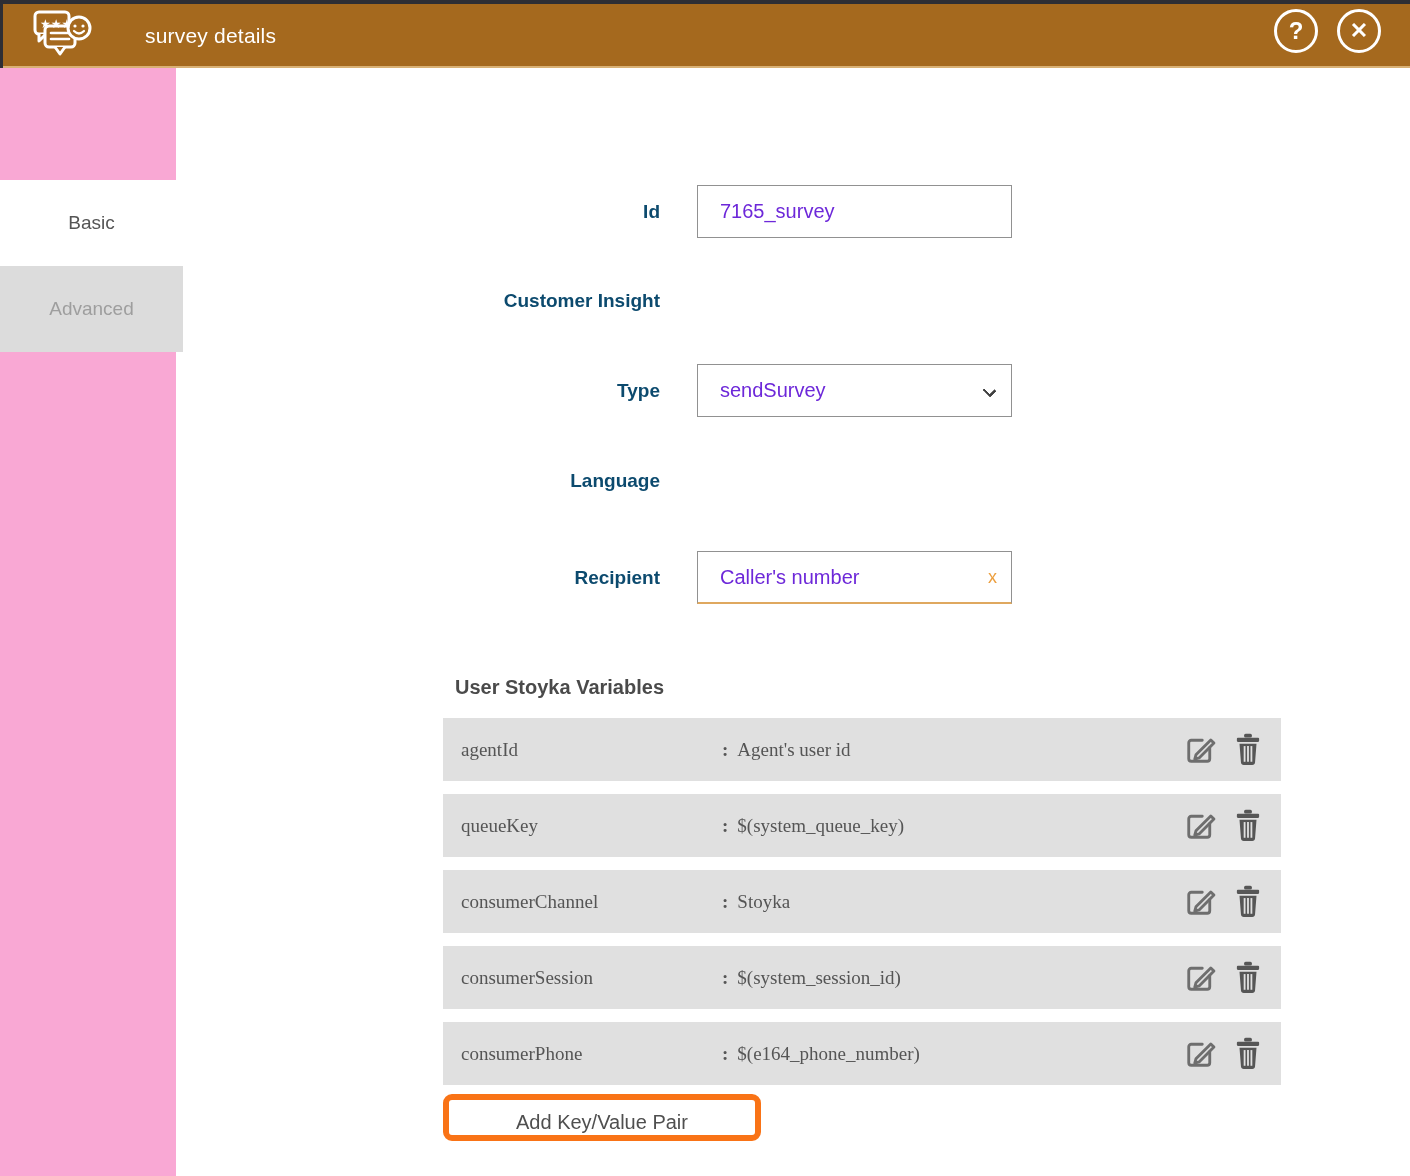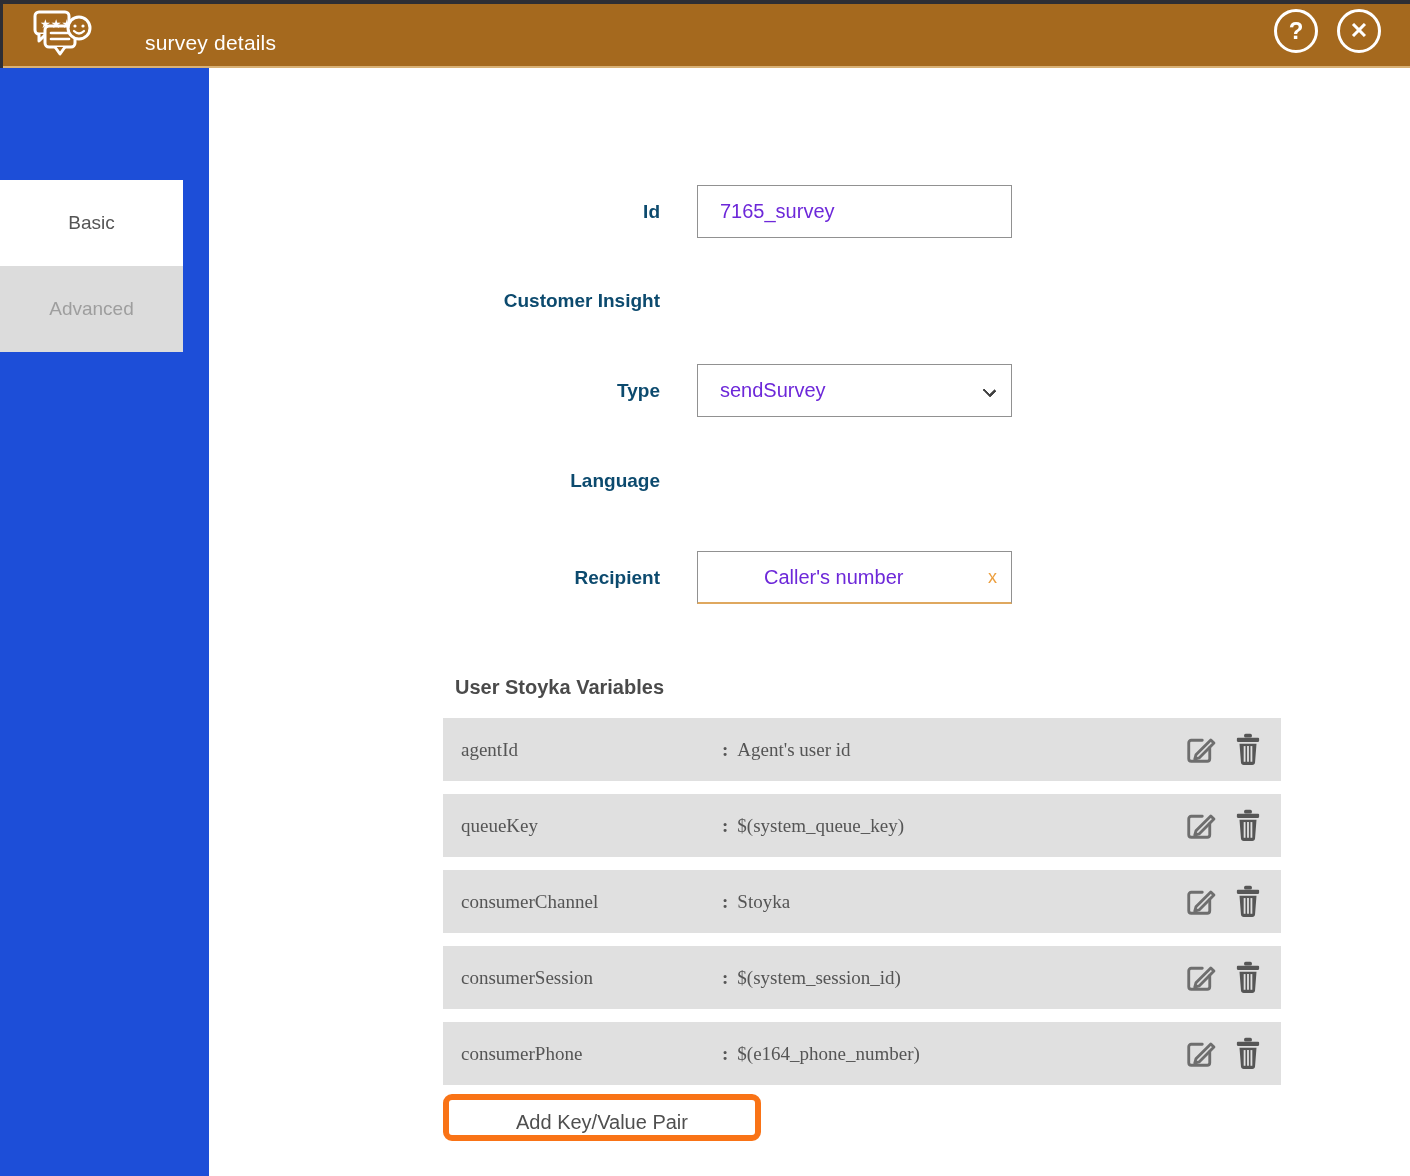--- a/index.html
+++ b/index.html
@@ -13,7 +13,7 @@
             background:#A5691E; border-bottom:2px solid #D9B175; }
   .header-left-edge { position:absolute; left:0; top:0; width:3px; height:64px; background:#2E2E34; }
   .app-icon { position:absolute; left:28px; top:2px; width:66px; height:60px; }
-  .header-title { position:absolute; left:145px; top:8px; height:62px; line-height:62px;
+  .header-title { position:absolute; left:145px; top:1px; height:62px; line-height:62px;
                   color:#ffffff; font-size:21px; letter-spacing:.2px; }
   .circle-btn { position:absolute; top:5px; width:44px; height:44px; border:3px solid #ffffff;
                 border-radius:50%; color:#ffffff; text-align:center; cursor:pointer;

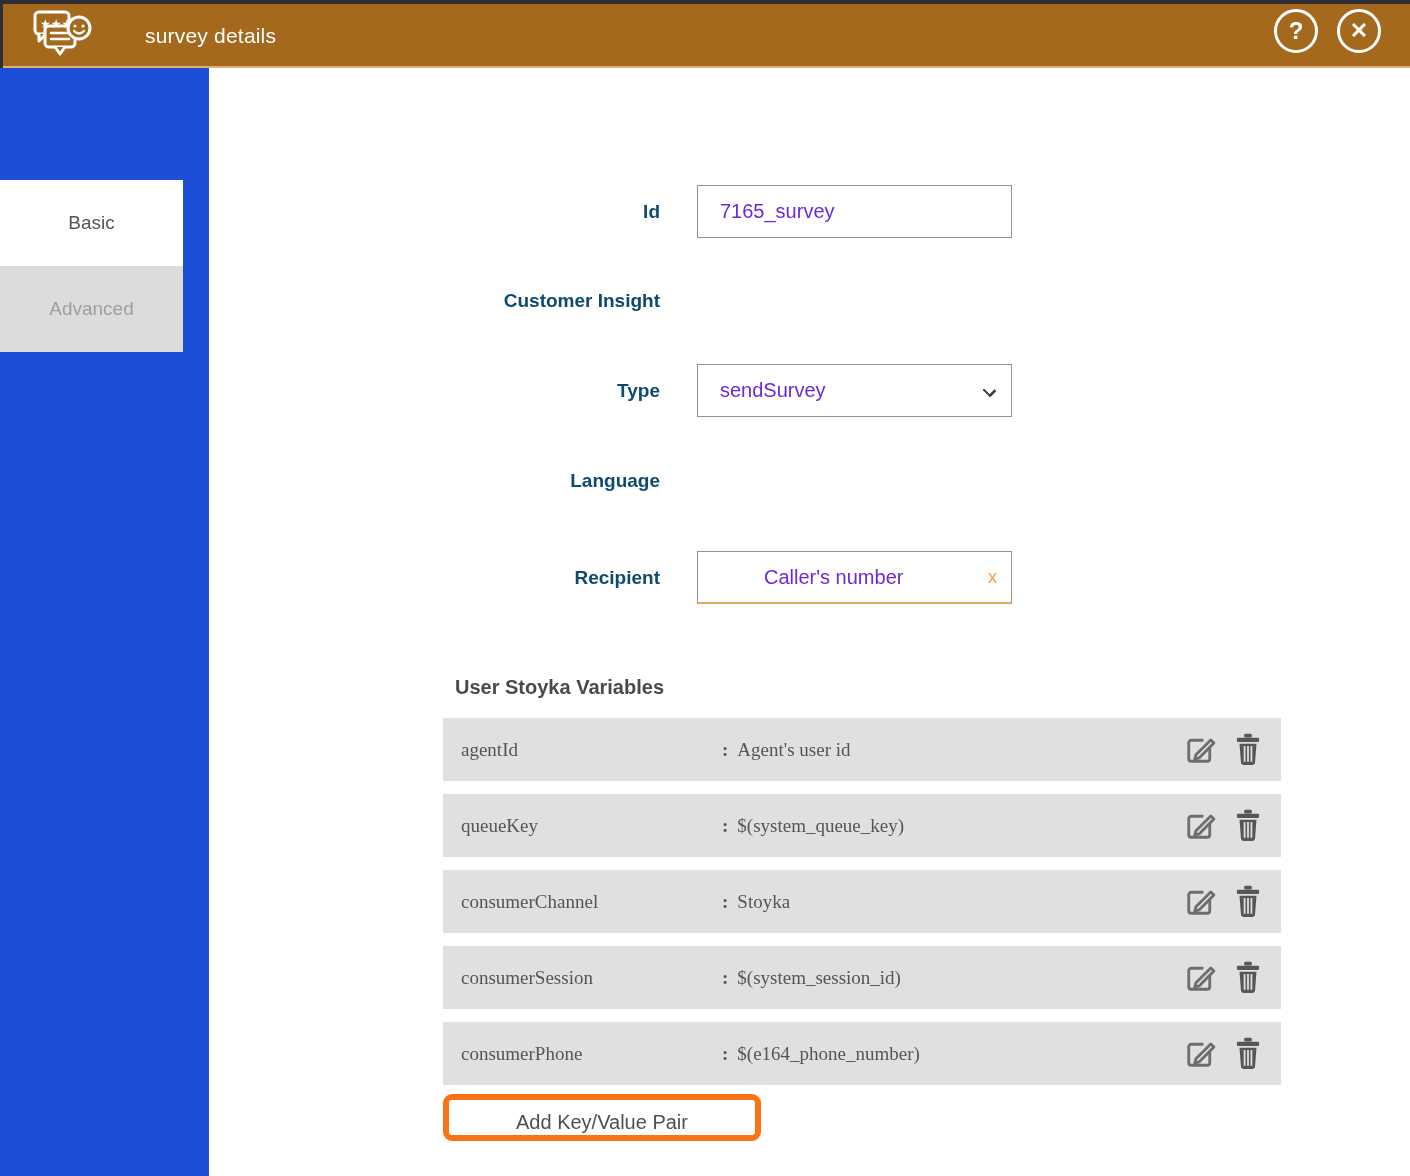--- a/index.html
+++ b/index.html
@@ -22,7 +22,7 @@
   .circle-btn.close { left:1337px; font-size:22px; font-weight:bold; }
 
   
-  .sidebar { position:absolute; left:0; top:68px; width:209px; height:1108px; background:#1d4ed8; }
+  .sidebar { position:absolute; left:0; top:68px; width:176px; height:1108px; background:#f9a8d4; }
   .side-tab { position:absolute; left:0; width:183px; height:86px; text-align:center;
               line-height:86px; font-size:19px; cursor:pointer; }
   .side-tab.basic { top:112px; background:#ffffff; color:#555555; }

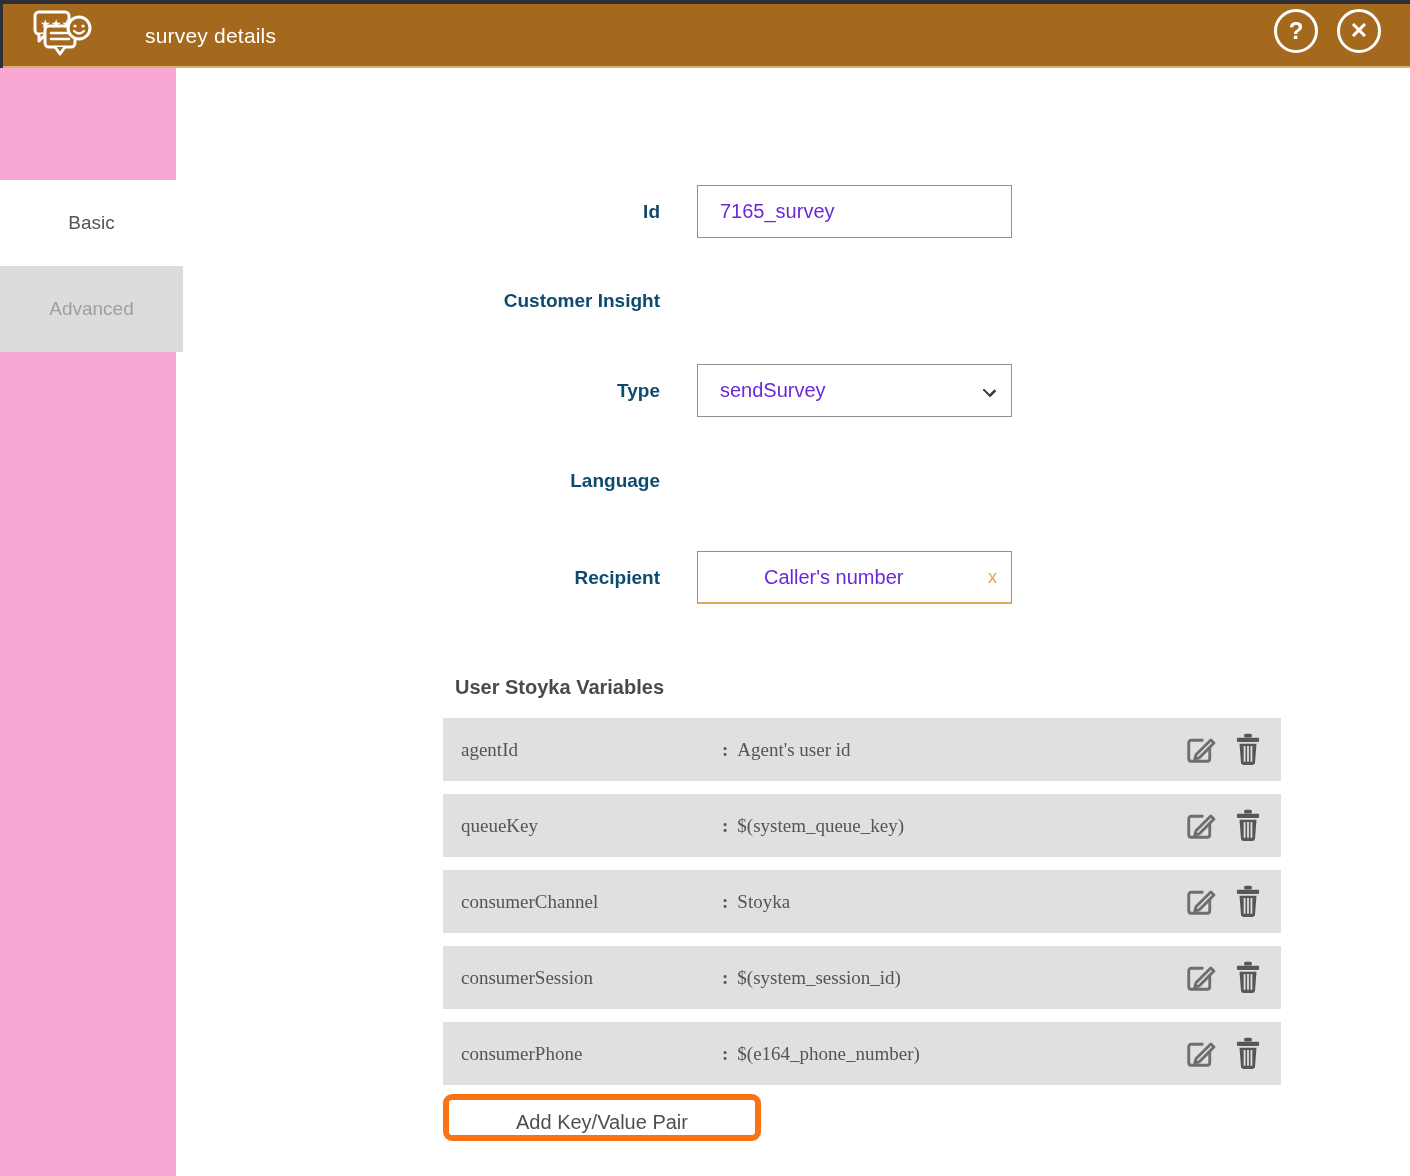--- a/index.html
+++ b/index.html
@@ -41,7 +41,7 @@
              transform:rotate(45deg) scale(1,.85); border-radius:1px; }
   .clear-x { position:absolute; right:14px; top:0; height:51px; line-height:51px;
              color:#EC9F3F; font-size:18px; cursor:pointer; }
-  .control.recipient { border-bottom:2px solid #DFA85F;padding-left:44px; }
+  .control.recipient { border-bottom:2px solid #DFA85F; }
 
   
   .vars-title { position:absolute; left:455px; top:676px; font-weight:bold;

